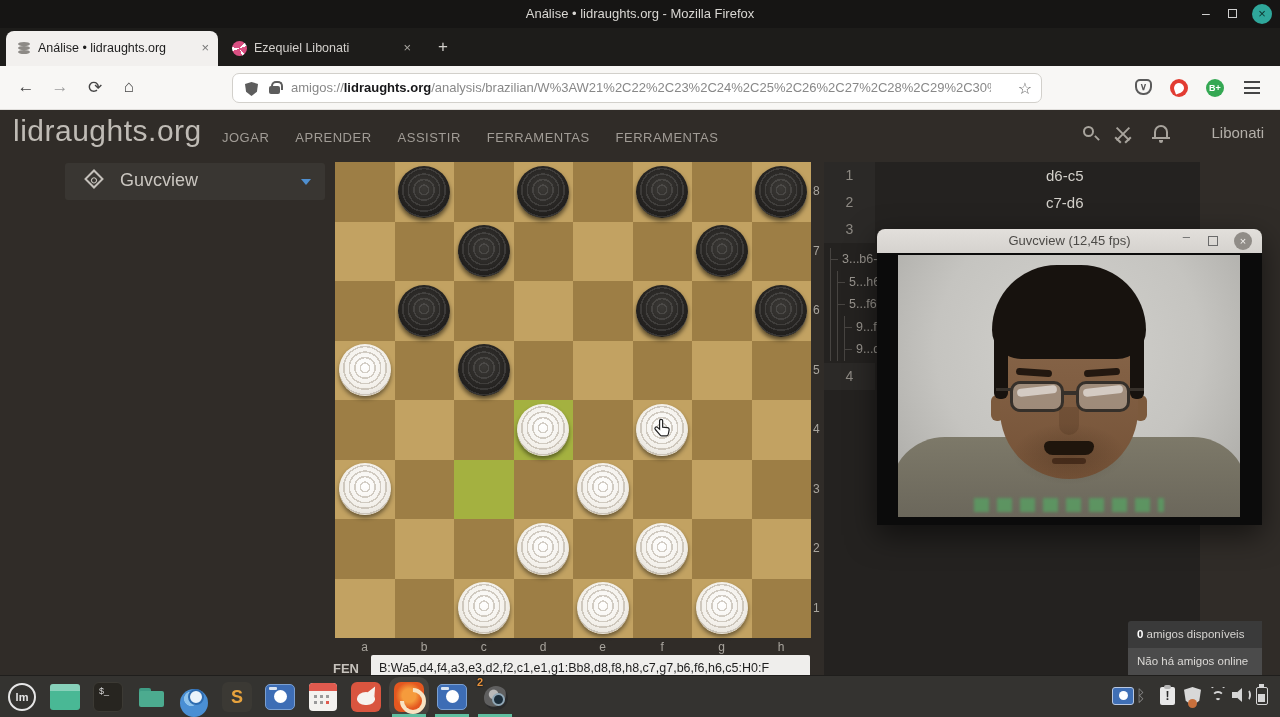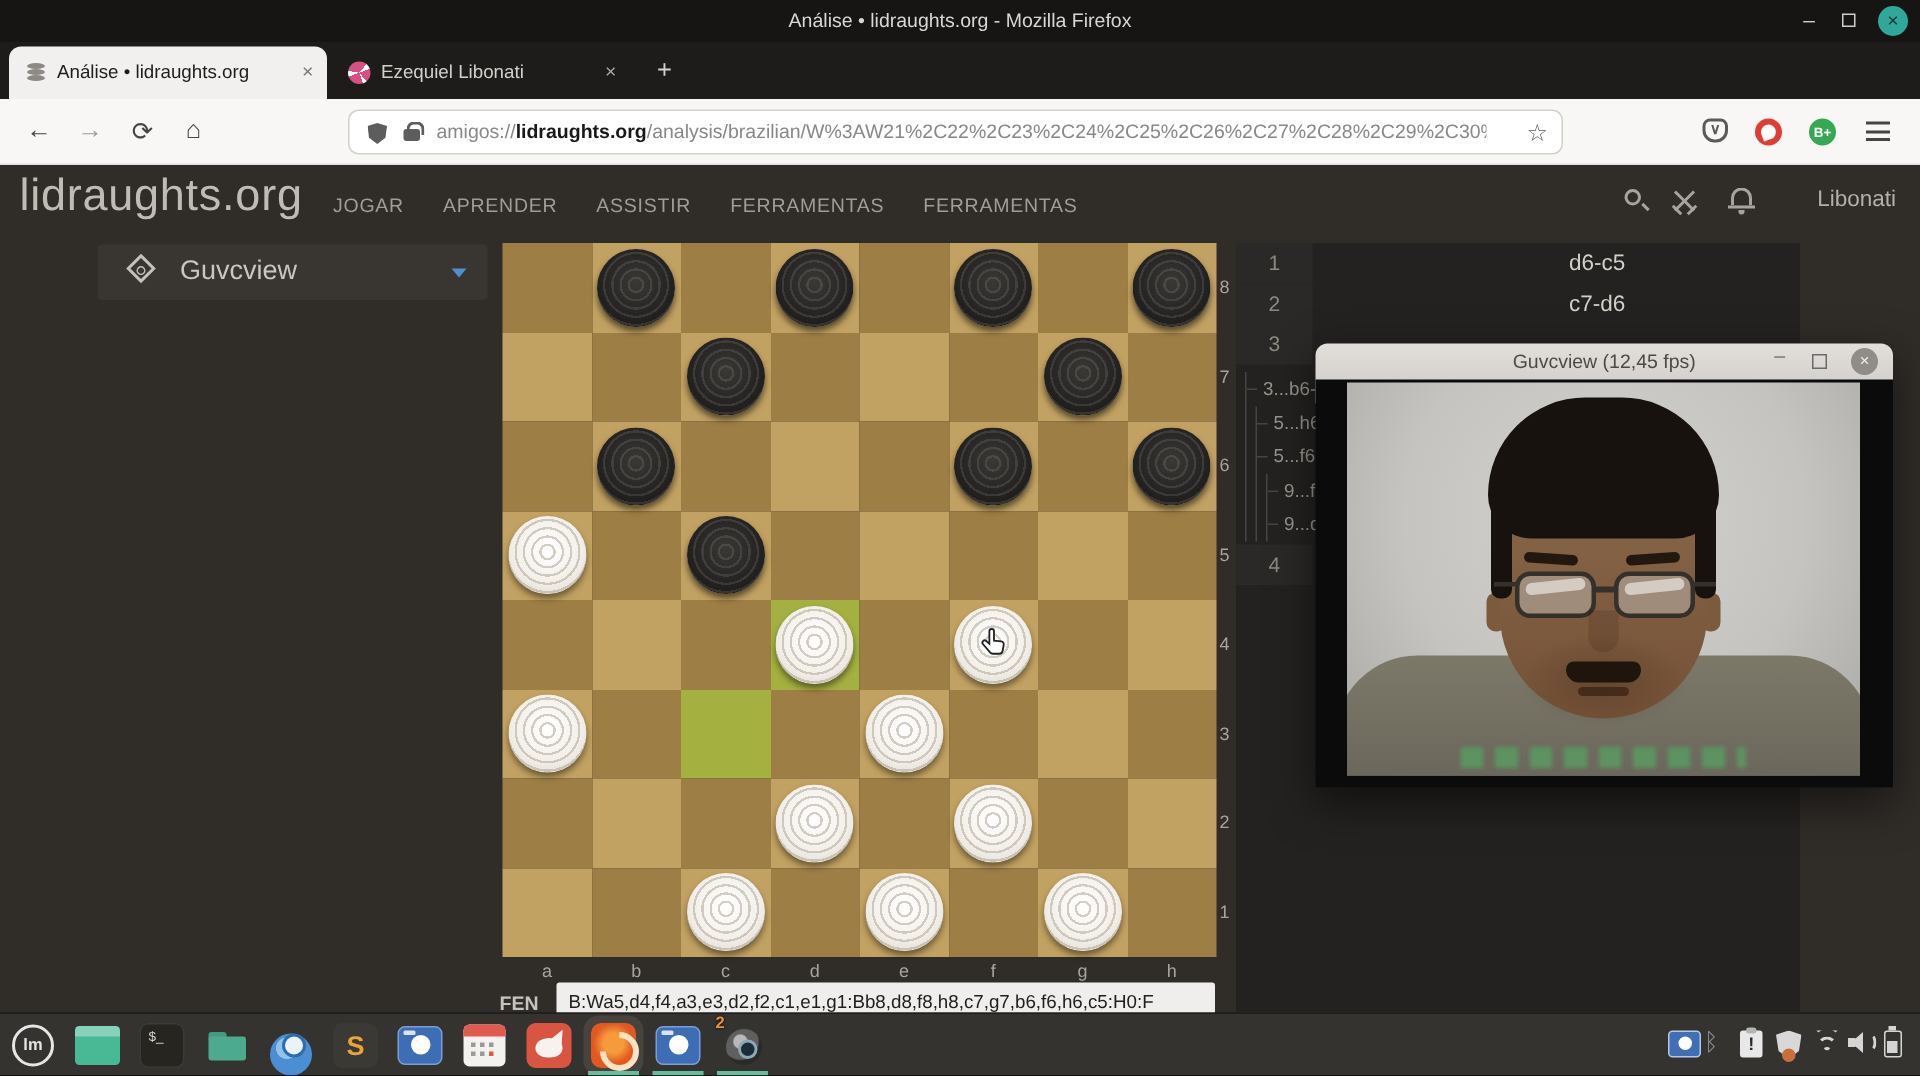--- a/index.html
+++ b/index.html
@@ -519,6 +519,10 @@
 
   </div>
 
+  <div class="friends">
+    <div class="fhdr"><b>0</b><span> amigos disponíveis</span></div>
+    <div class="fstat">Não há amigos online</div>
+  </div>
 
   <div class="webcam">
     <div class="wc-titlebar">

